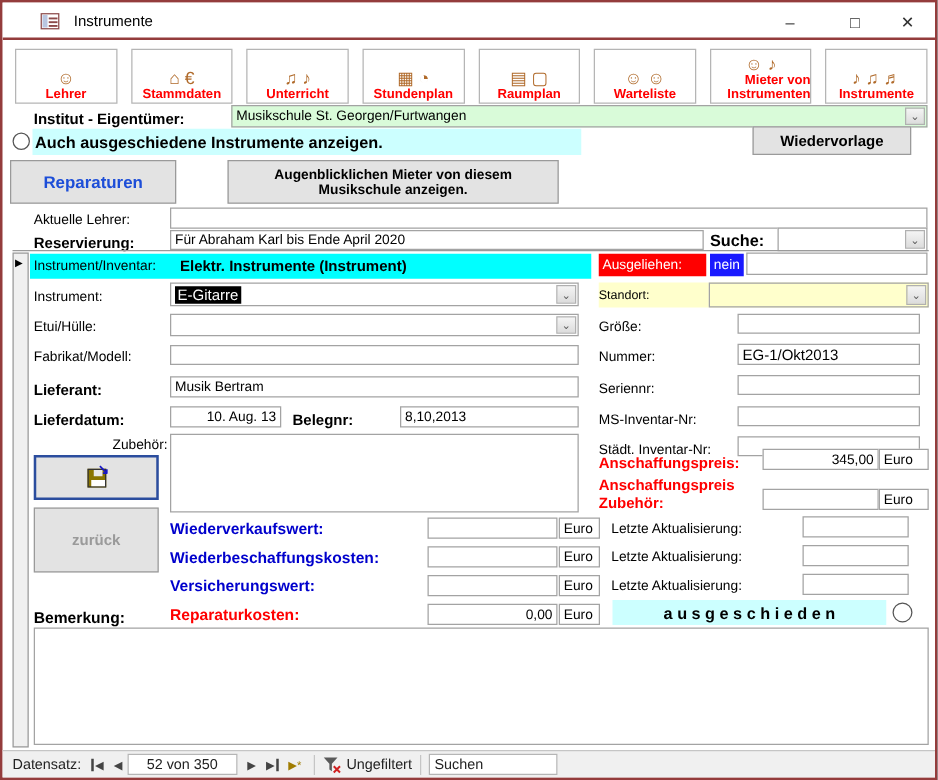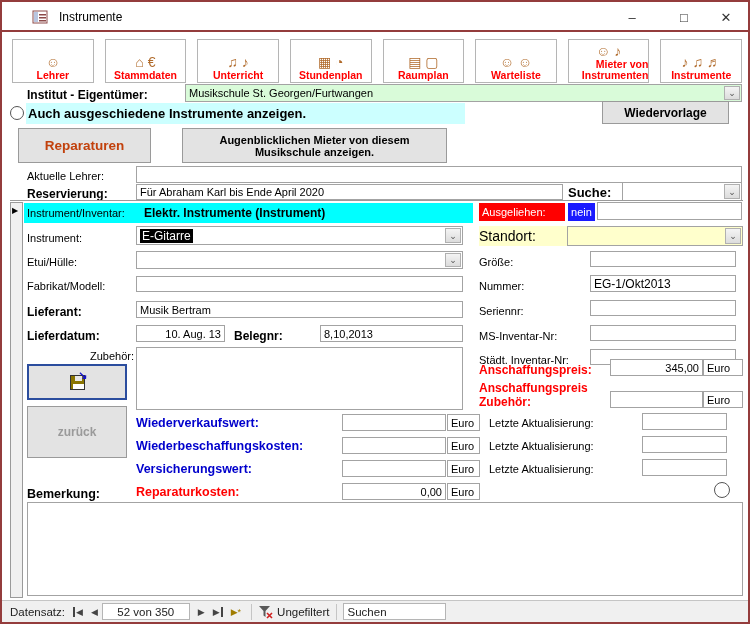--- a/index.html
+++ b/index.html
@@ -134,7 +134,7 @@
   </div>
   <div class="gbtn" style="left:600px;top:99px;width:127px;height:23px;font-size:12px">Wiedervorlage</div>
 
-  <div class="gbtn" style="left:16px;top:126px;width:133px;height:35px;font-size:13.5px;color:#c2410c">Reparaturen</div>
+  <div class="gbtn" style="left:6px;top:126px;width:133px;height:35px;font-size:13.5px;color:#1d4ed8">Reparaturen</div>
   <div class="gbtn" style="left:180px;top:126px;width:265px;height:35px;font-size:11px;padding:0 14px">Augenblicklichen Mieter von diesem Musikschule anzeigen.</div>
 
   <span class="lbl" style="left:25px;top:168px">Aktuelle Lehrer:</span>

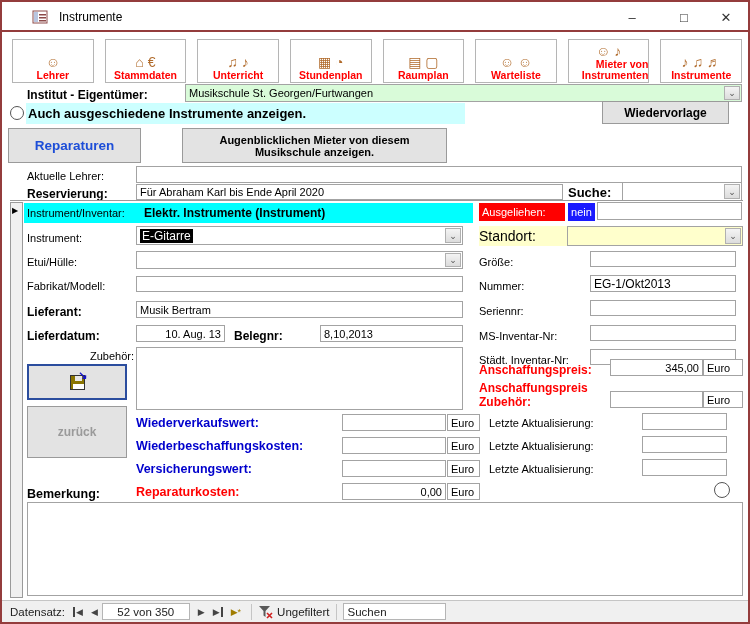--- a/index.html
+++ b/index.html
@@ -173,7 +173,7 @@
   </div>
   <div class="abs" style="left:477px;top:224px;width:88px;height:20px;background:#ffffcc;
        display:flex;align-items:center">
-    <span style="font-size:14px">Standort:</span>
+    <span style="font-size:10px">Standort:</span>
   </div>
   <div class="field" style="left:565px;top:224px;width:176px;height:20px;background:#ffffcc">
     <span></span>

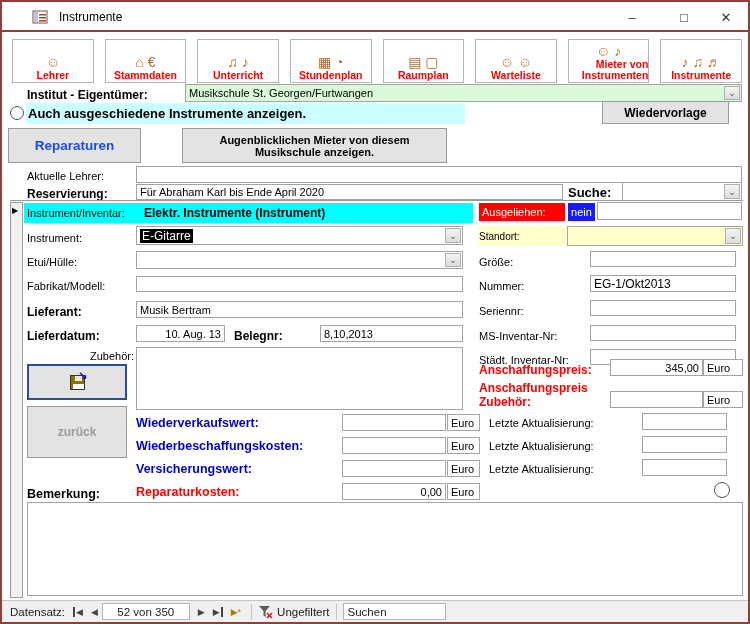--- a/index.html
+++ b/index.html
@@ -249,6 +249,8 @@
   <span class="lbl b" style="left:134px;top:483px;color:#f00;font-size:12.5px">Reparaturkosten:</span>
   <div class="field right" style="left:340px;top:481px;width:104px;height:17px">0,00</div>
   <div class="field" style="left:445px;top:481px;width:33px;height:17px">Euro</div>
+  <div class="abs" style="left:488px;top:478px;width:219px;height:20px;background:#ccffff;
+       display:flex;align-items:center;justify-content:center;font-weight:bold;font-size:13px">a u s g e s c h i e d e n</div>
   <div class="radio" style="left:712px;top:480px;width:16px;height:16px"></div>
 
   <span class="lbl b" style="left:25px;top:485px;font-size:12.5px">Bemerkung:</span>

